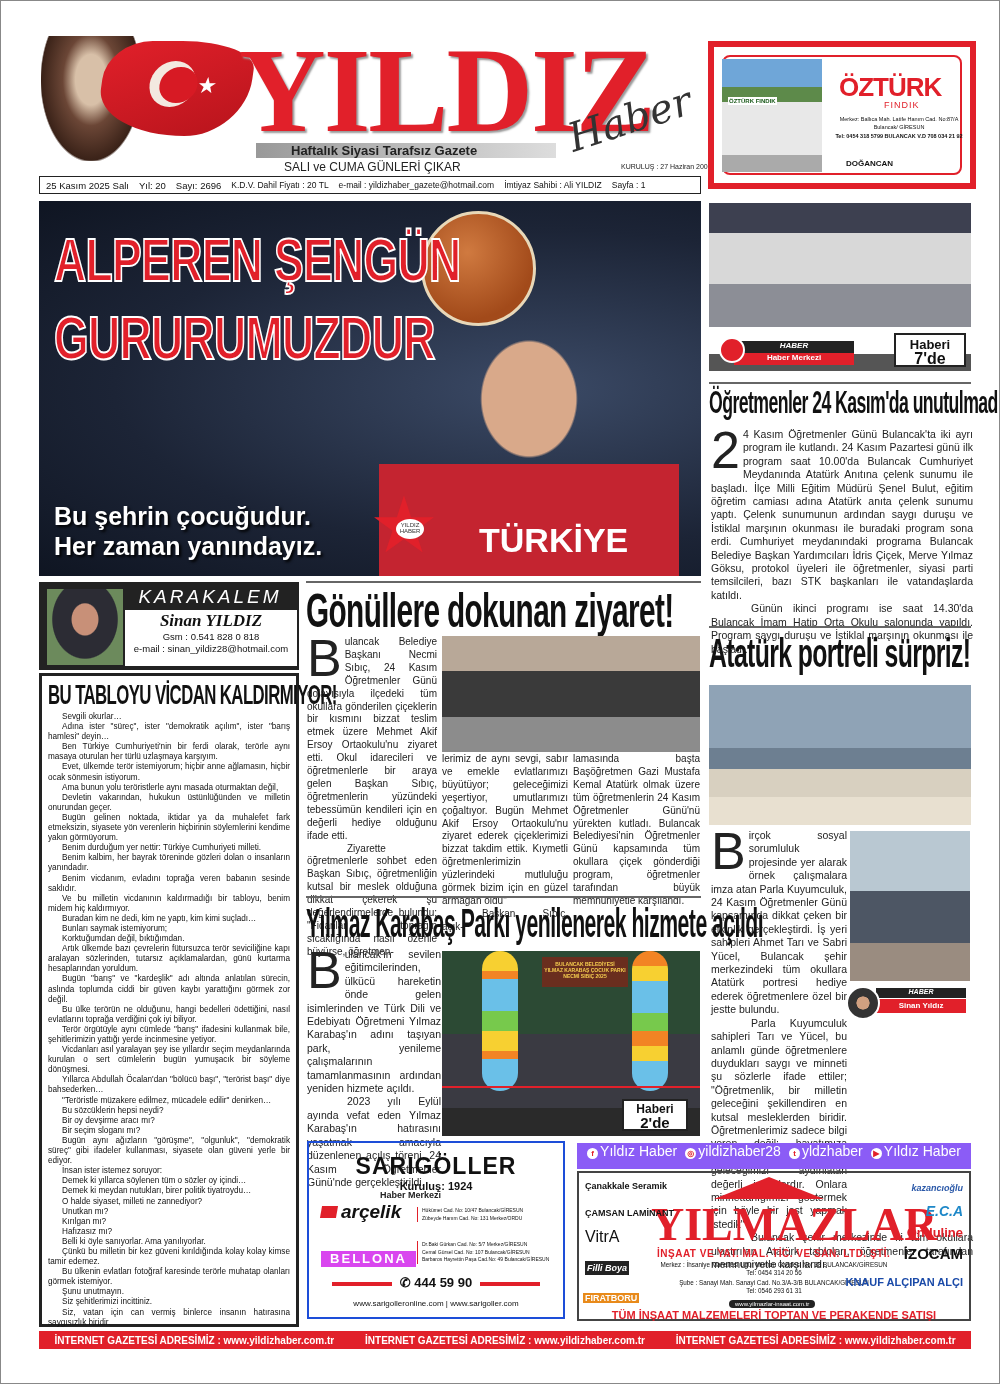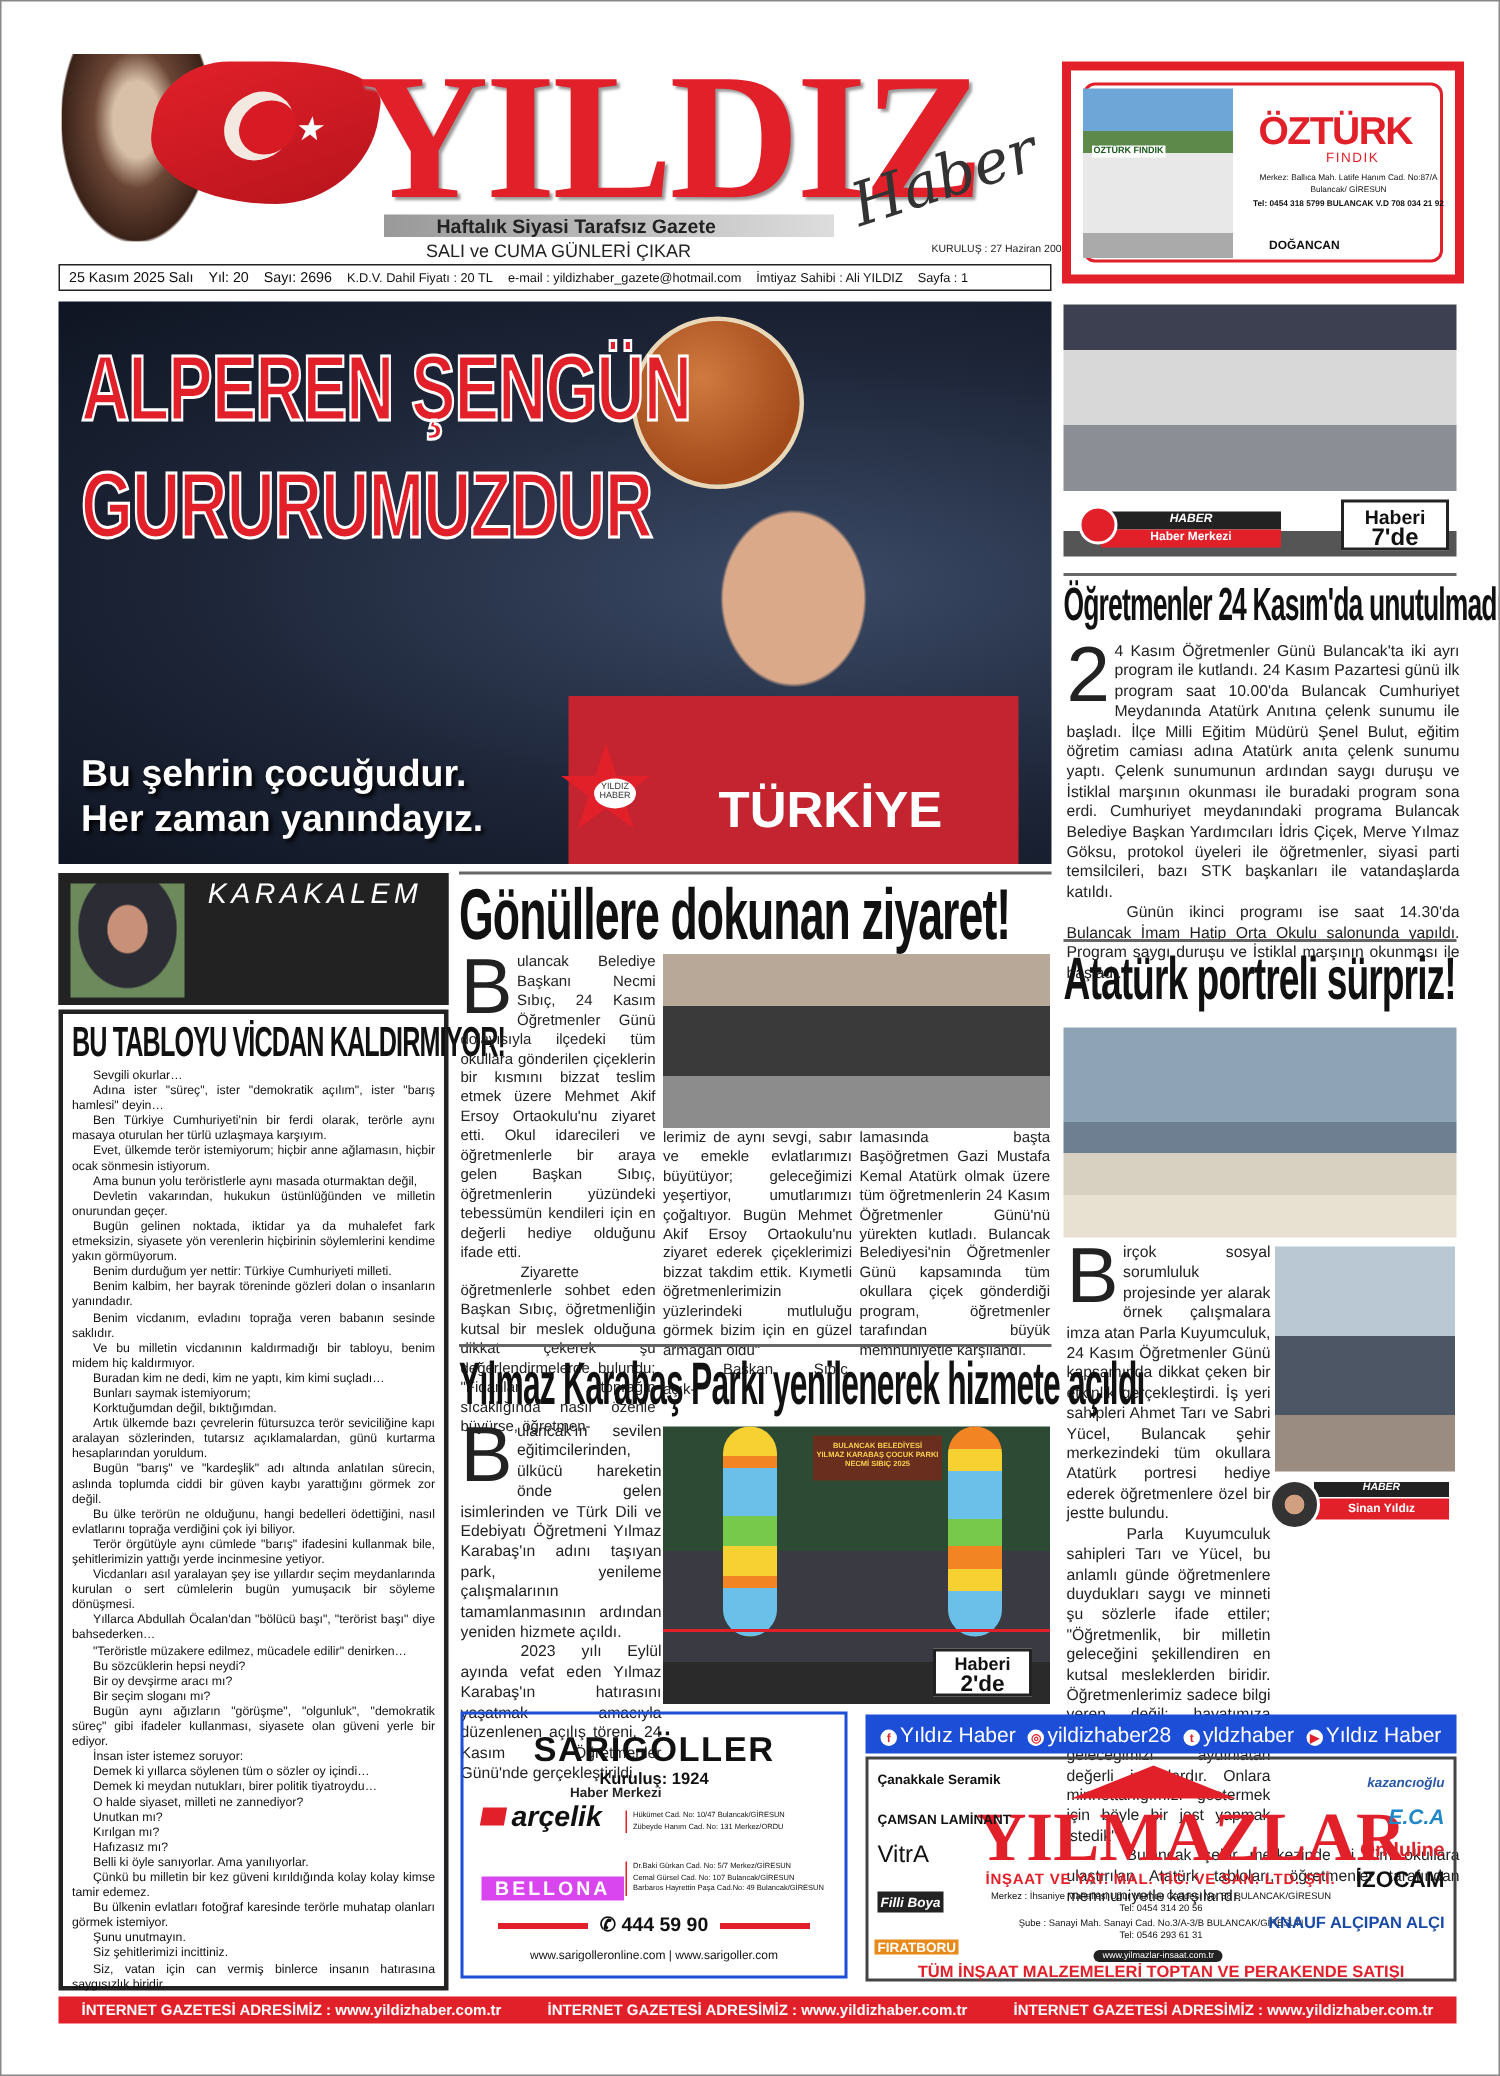--- a/index.html
+++ b/index.html
@@ -200,6 +200,11 @@
 <div class="abs" id="kk">
   <div class="photo"></div>
   <div class="title">KARAKALEM</div>
+  <div class="wbox">
+    <div class="name">Sinan YILDIZ</div>
+    <div class="gsm">Gsm : 0.541 828 0 818</div>
+    <div class="email">e-mail : sinan_yildiz28@hotmail.com</div>
+  </div>
 </div>
 <div class="abs" id="col">
   <h2>BU TABLOYU VİCDAN KALDIRMIYOR!</h2>

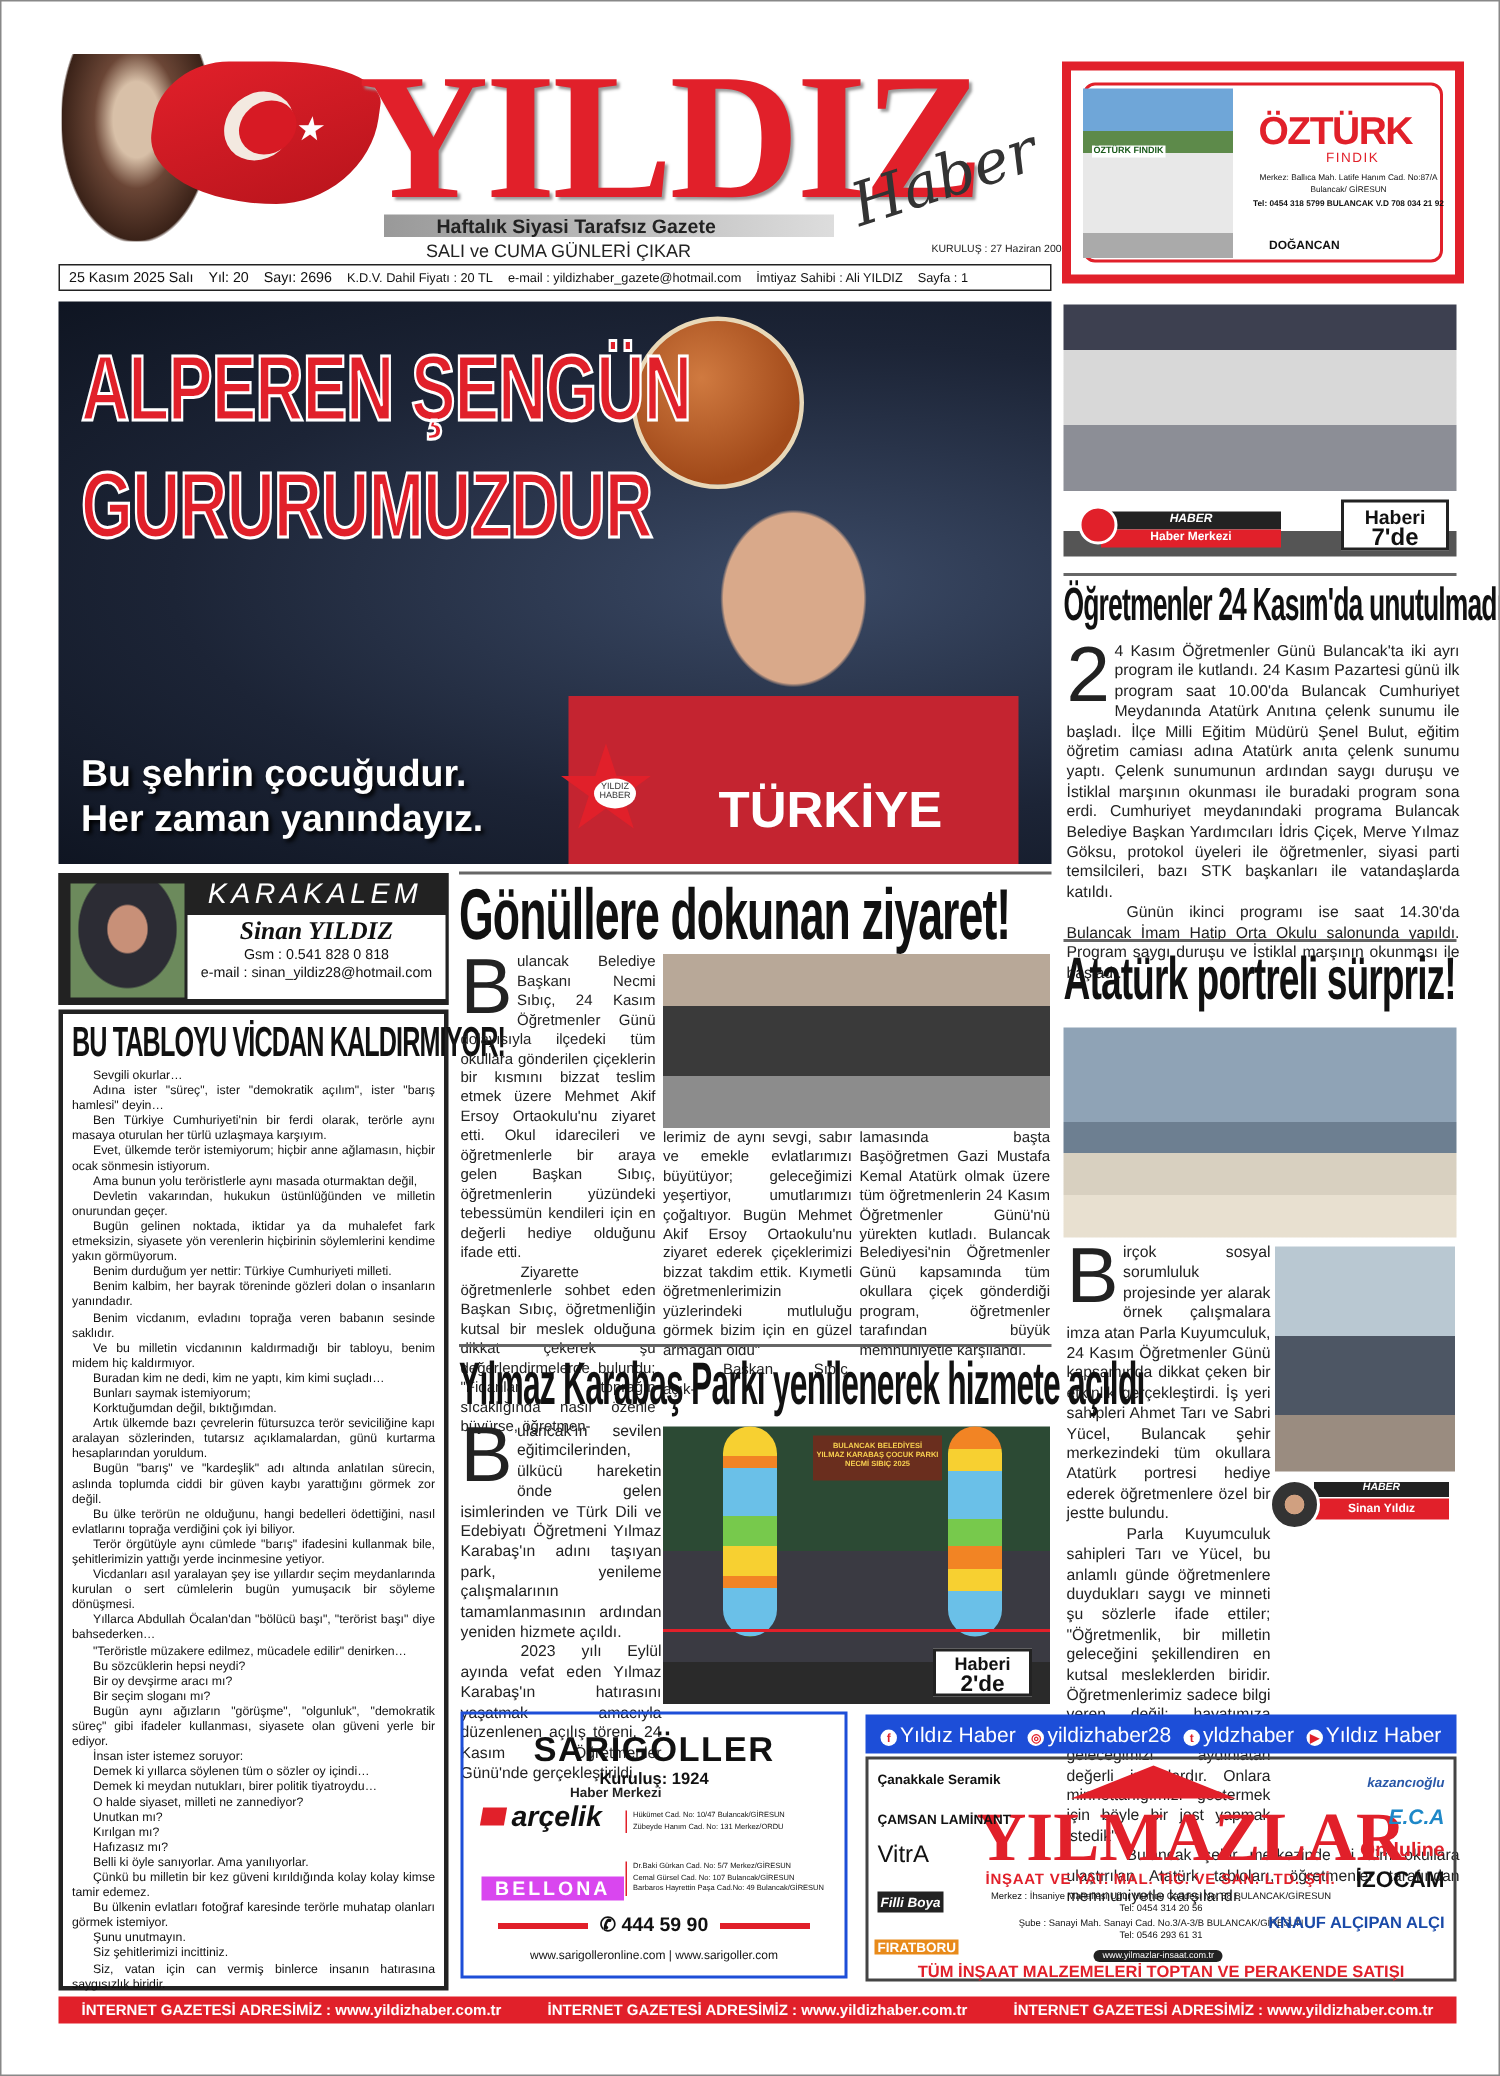--- a/index.html
+++ b/index.html
@@ -98,7 +98,7 @@
 #ad-sar .phone{position:absolute;left:0;right:0;top:132px;font-size:13px;font-weight:bold}
 #ad-sar .phone:before,#ad-sar .phone:after{content:"";display:inline-block;width:60px;height:4px;background:#e1202a;margin:0 8px;vertical-align:middle}
 #ad-sar .web{position:absolute;left:0;right:0;top:156px;font-size:8px}
-#social{left:576px;top:1142px;width:394px;height:26px;background:#1d4ed8;color:#fff;font-size:14px;display:flex;align-items:center;justify-content:space-around;padding:0 6px}
+#social{left:576px;top:1142px;width:394px;height:26px;background:#8b5cf6;color:#fff;font-size:14px;display:flex;justify-content:space-around;padding:0 6px}
 #social .ic{display:inline-block;width:11px;height:11px;border-radius:50%;background:#fff;color:#e1202a;font-size:8px;text-align:center;line-height:11px;margin-right:2px;font-weight:bold}
 #ad-yil{left:576px;top:1170px;width:394px;height:150px;border:2px solid #444}
 #ad-yil .big{position:absolute;left:72px;top:25px;font-family:"Liberation Serif",serif;font-size:46px;color:#e1202a;font-weight:bold}

